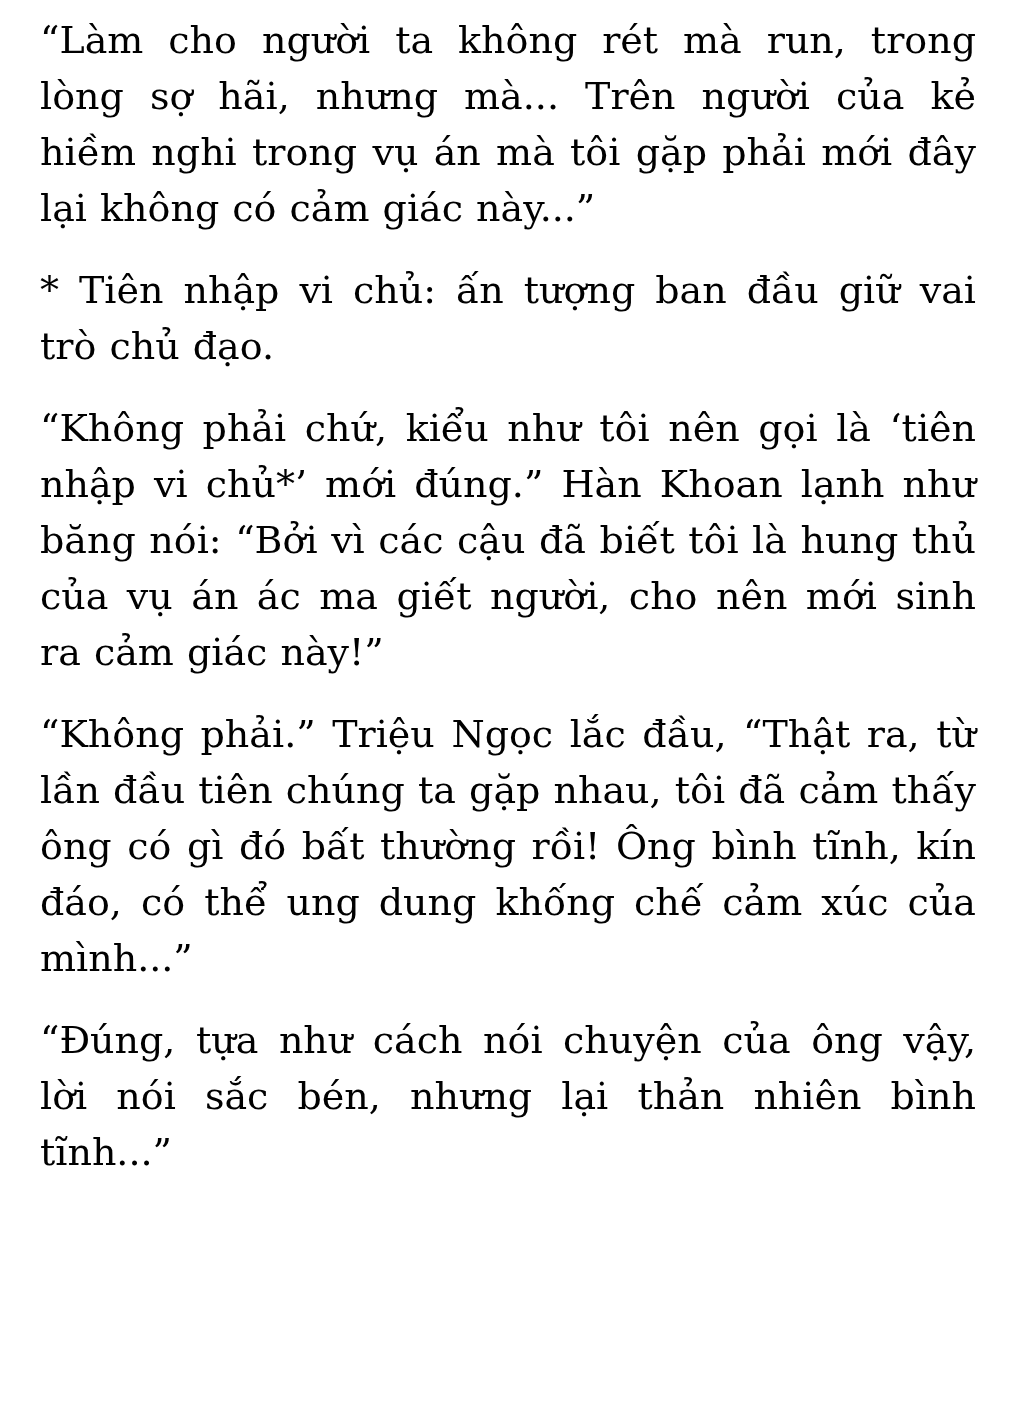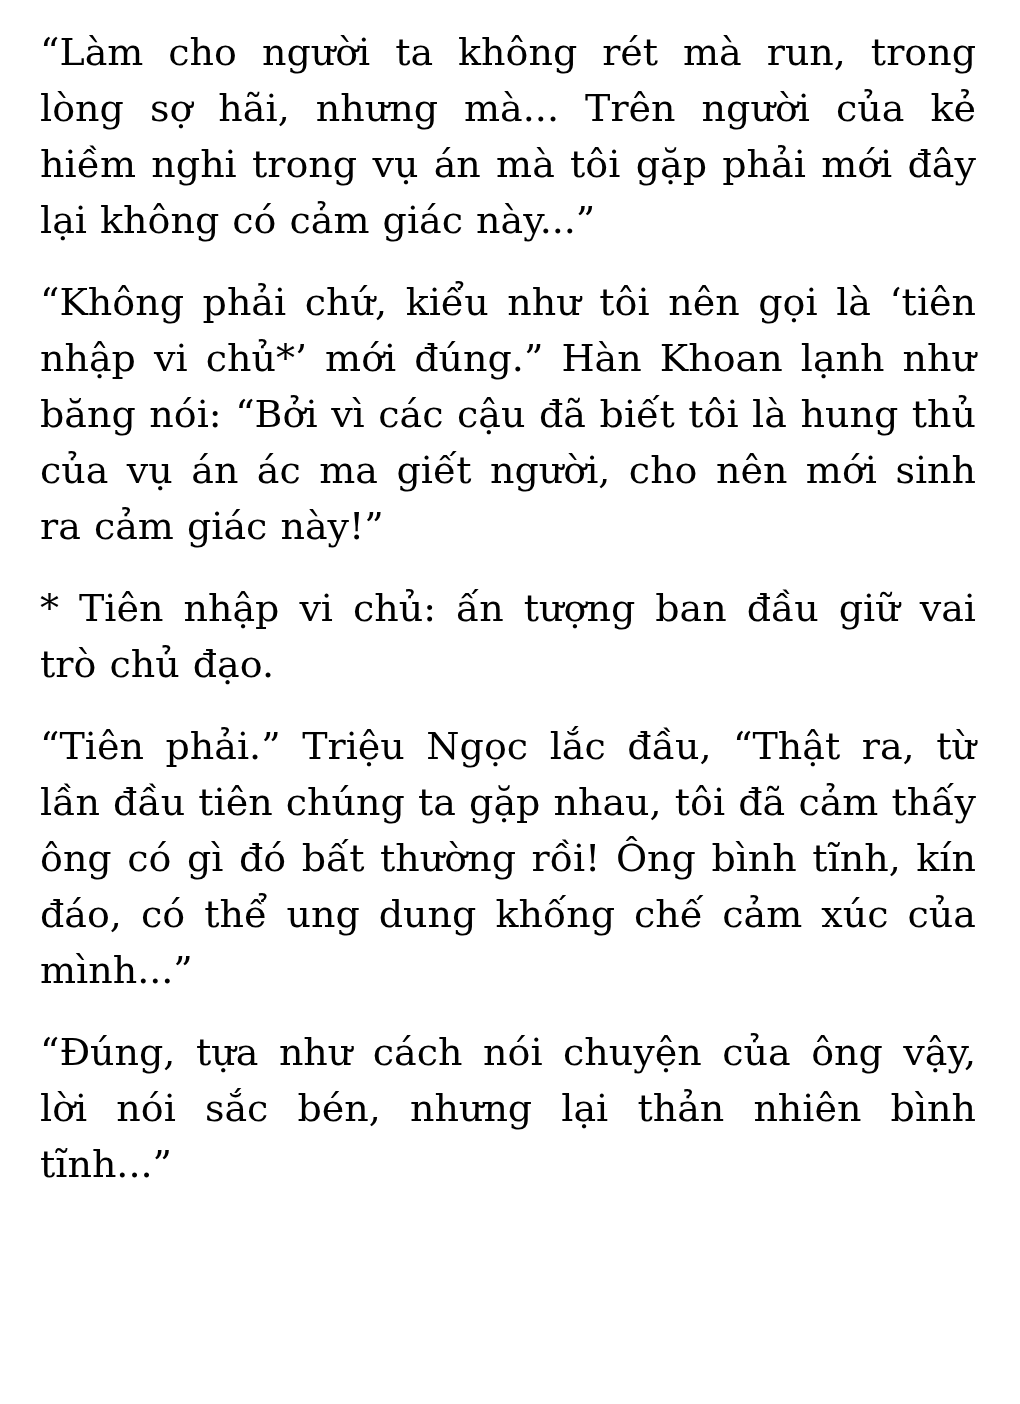--- a/index.html
+++ b/index.html
@@ -16,7 +16,7 @@
     box-sizing: border-box;
     width: 1020px;
     height: 1404px;
-    padding: 24px 44px 0 40px;
+    padding: 12px 44px 0 40px;
     background: #ffffff;
   }
   .reader-page p {

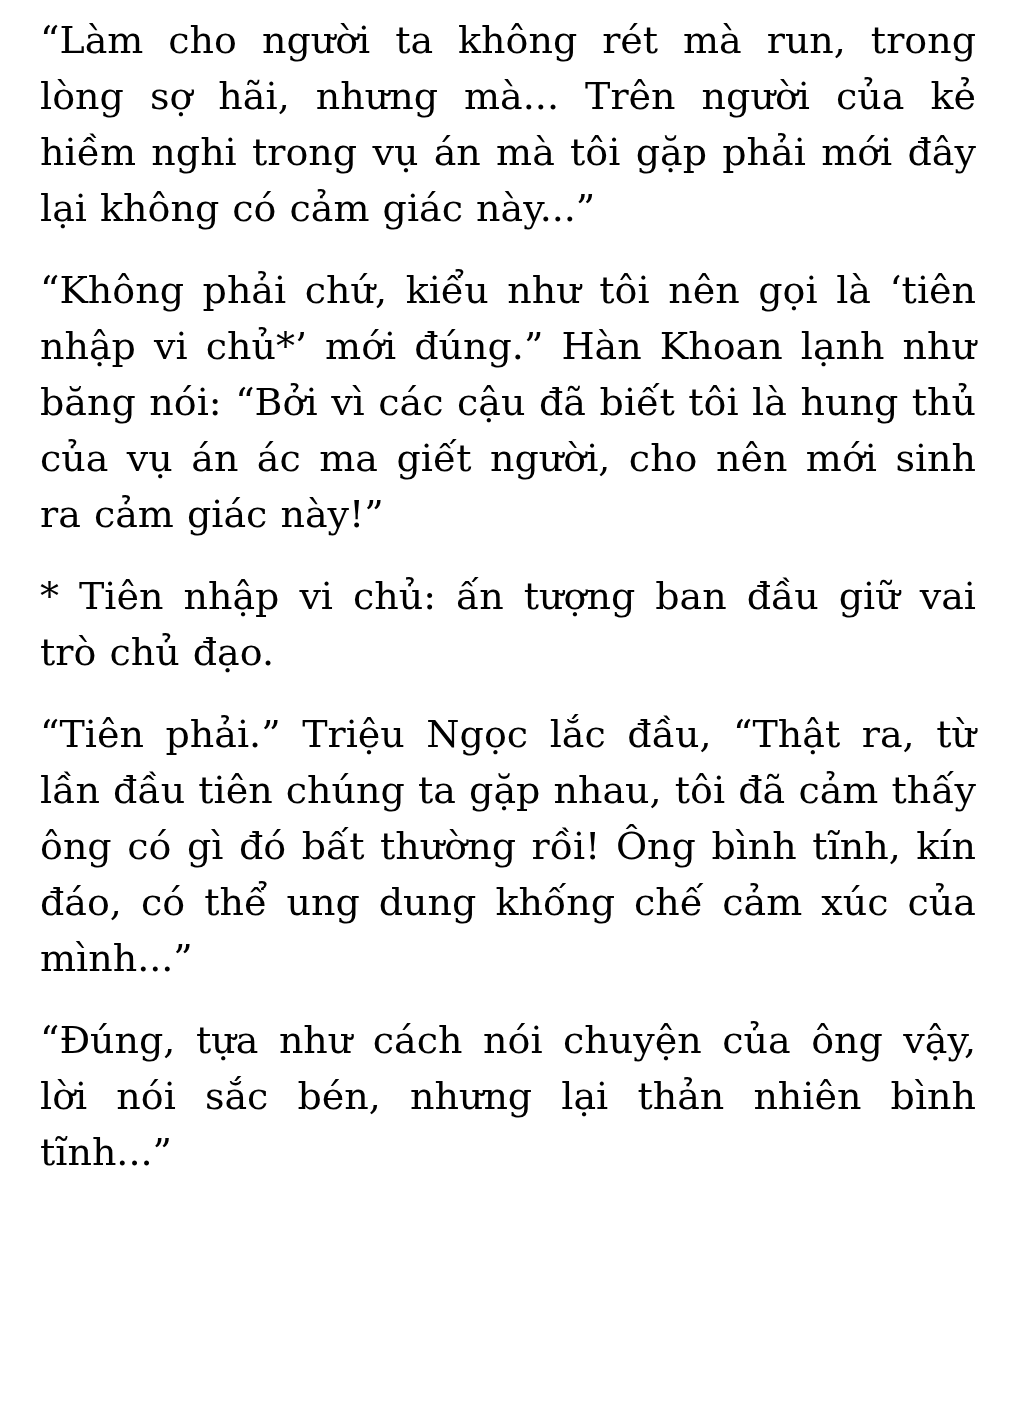--- a/index.html
+++ b/index.html
@@ -34,8 +34,8 @@
 
 <div class="reader-page">
   <p>“Làm cho người ta không rét mà run, trong lòng sợ hãi, nhưng mà... Trên người của kẻ hiềm nghi trong vụ án mà tôi gặp phải mới đây lại không có cảm giác này...”</p>
+  <p>* Tiên nhập vi chủ: ấn tượng ban đầu giữ vai trò chủ đạo.</p>
   <p>“Không phải chứ, kiểu như tôi nên gọi là ‘tiên nhập vi chủ*’ mới đúng.” Hàn Khoan lạnh như băng nói: “Bởi vì các cậu đã biết tôi là hung thủ của vụ án ác ma giết người, cho nên mới sinh ra cảm giác này!”</p>
-  <p>* Tiên nhập vi chủ: ấn tượng ban đầu giữ vai trò chủ đạo.</p>
   <p>“Tiên phải.” Triệu Ngọc lắc đầu, “Thật ra, từ lần đầu tiên chúng ta gặp nhau, tôi đã cảm thấy ông có gì đó bất thường rồi! Ông bình tĩnh, kín đáo, có thể ung dung khống chế cảm xúc của mình...”</p>
   <p>“Đúng, tựa như cách nói chuyện của ông vậy, lời nói sắc bén, nhưng lại thản nhiên bình tĩnh...”</p>
 </div>

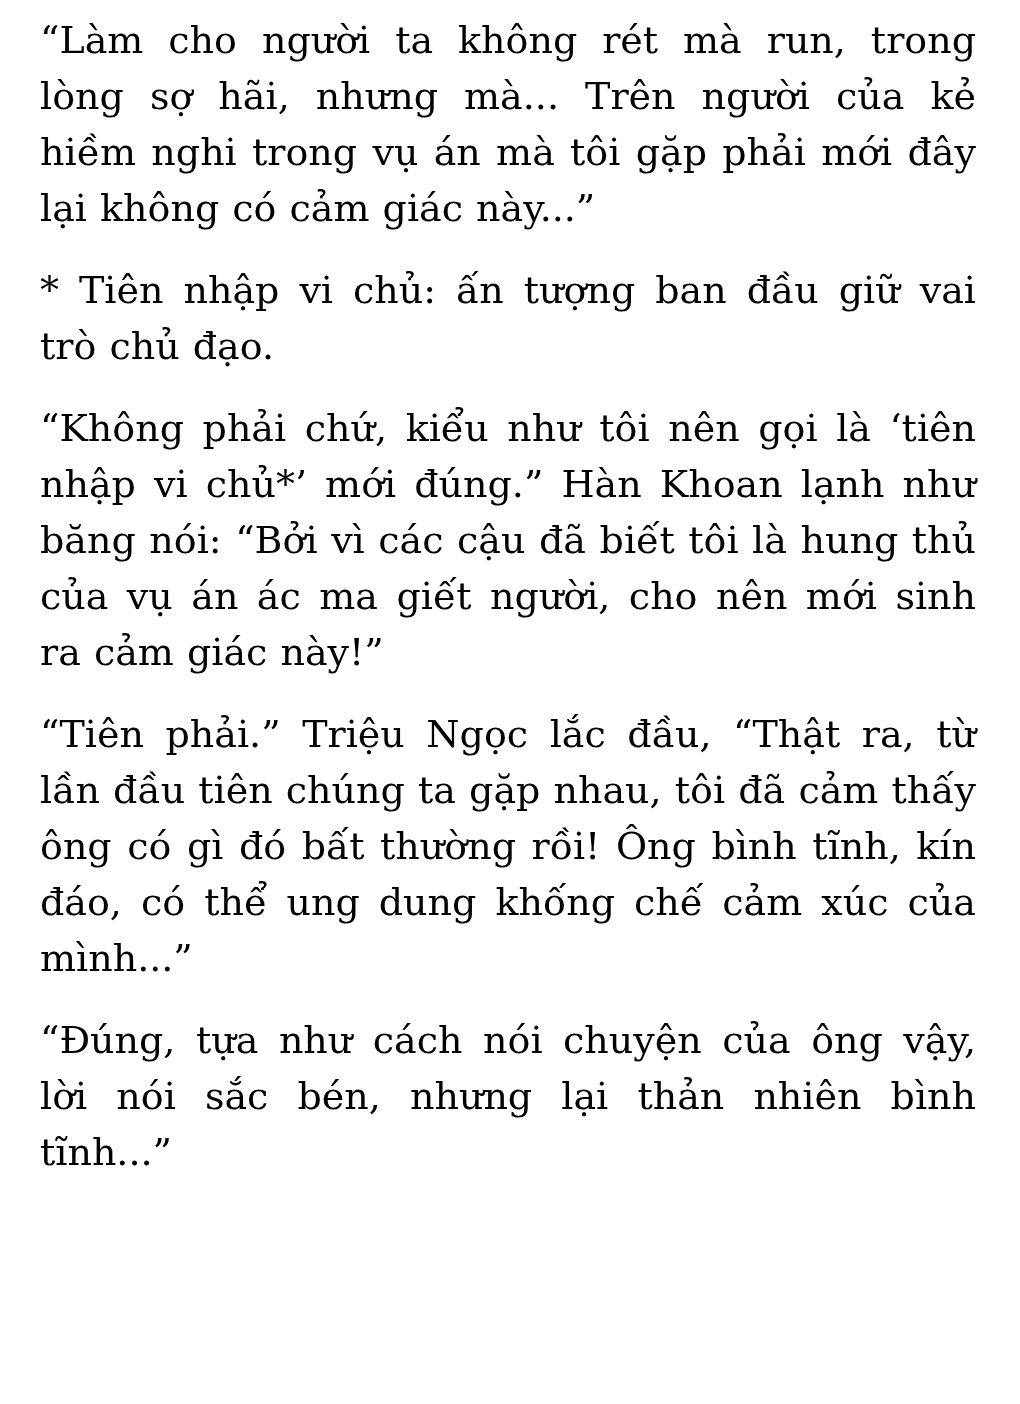--- a/index.html
+++ b/index.html
@@ -36,7 +36,7 @@
   <p>“Làm cho người ta không rét mà run, trong lòng sợ hãi, nhưng mà... Trên người của kẻ hiềm nghi trong vụ án mà tôi gặp phải mới đây lại không có cảm giác này...”</p>
   <p>* Tiên nhập vi chủ: ấn tượng ban đầu giữ vai trò chủ đạo.</p>
   <p>“Không phải chứ, kiểu như tôi nên gọi là ‘tiên nhập vi chủ*’ mới đúng.” Hàn Khoan lạnh như băng nói: “Bởi vì các cậu đã biết tôi là hung thủ của vụ án ác ma giết người, cho nên mới sinh ra cảm giác này!”</p>
-  <p>“Tiên phải.” Triệu Ngọc lắc đầu, “Thật ra, từ lần đầu tiên chúng ta gặp nhau, tôi đã cảm thấy ông có gì đó bất thường rồi! Ông bình tĩnh, kín đáo, có thể ung dung khống chế cảm xúc của mình...”</p>
+  <p>“Không phải.” Triệu Ngọc lắc đầu, “Thật ra, từ lần đầu tiên chúng ta gặp nhau, tôi đã cảm thấy ông có gì đó bất thường rồi! Ông bình tĩnh, kín đáo, có thể ung dung khống chế cảm xúc của mình...”</p>
   <p>“Đúng, tựa như cách nói chuyện của ông vậy, lời nói sắc bén, nhưng lại thản nhiên bình tĩnh...”</p>
 </div>
 

